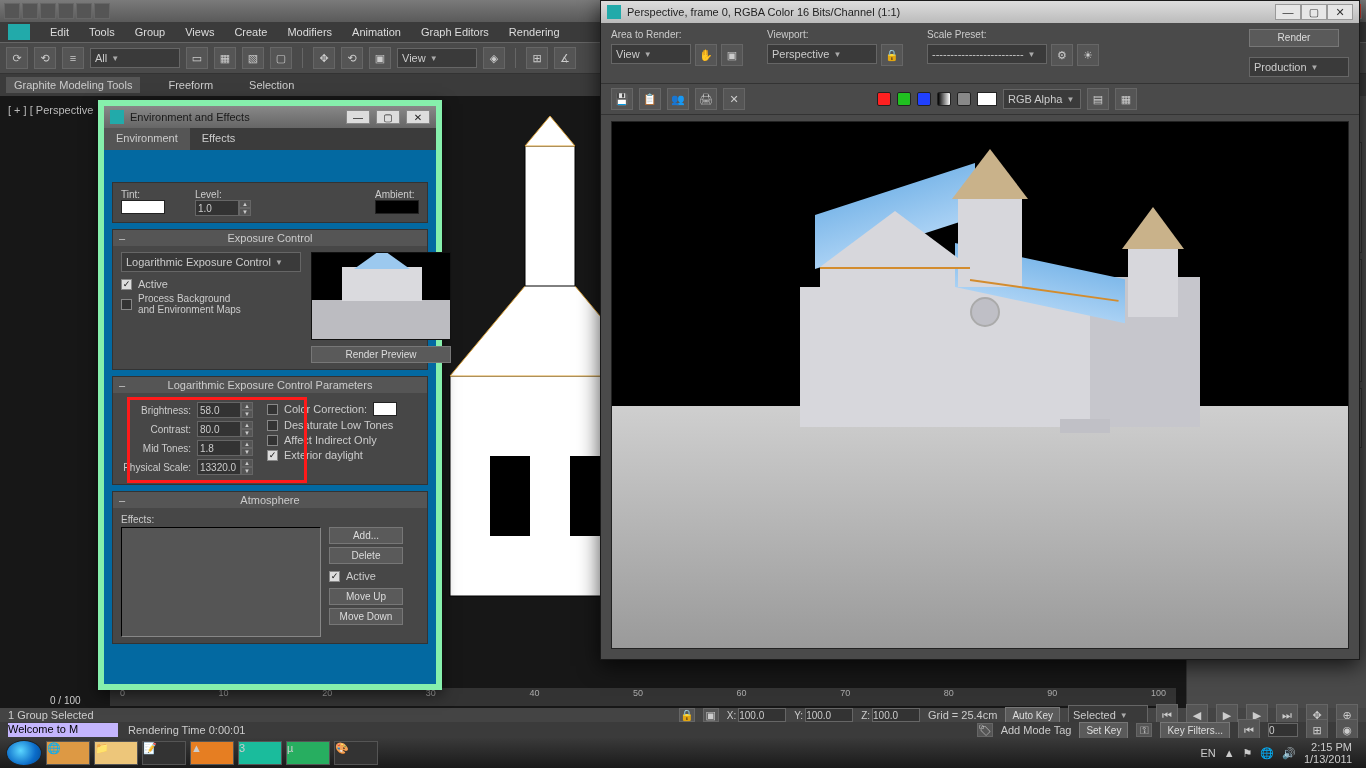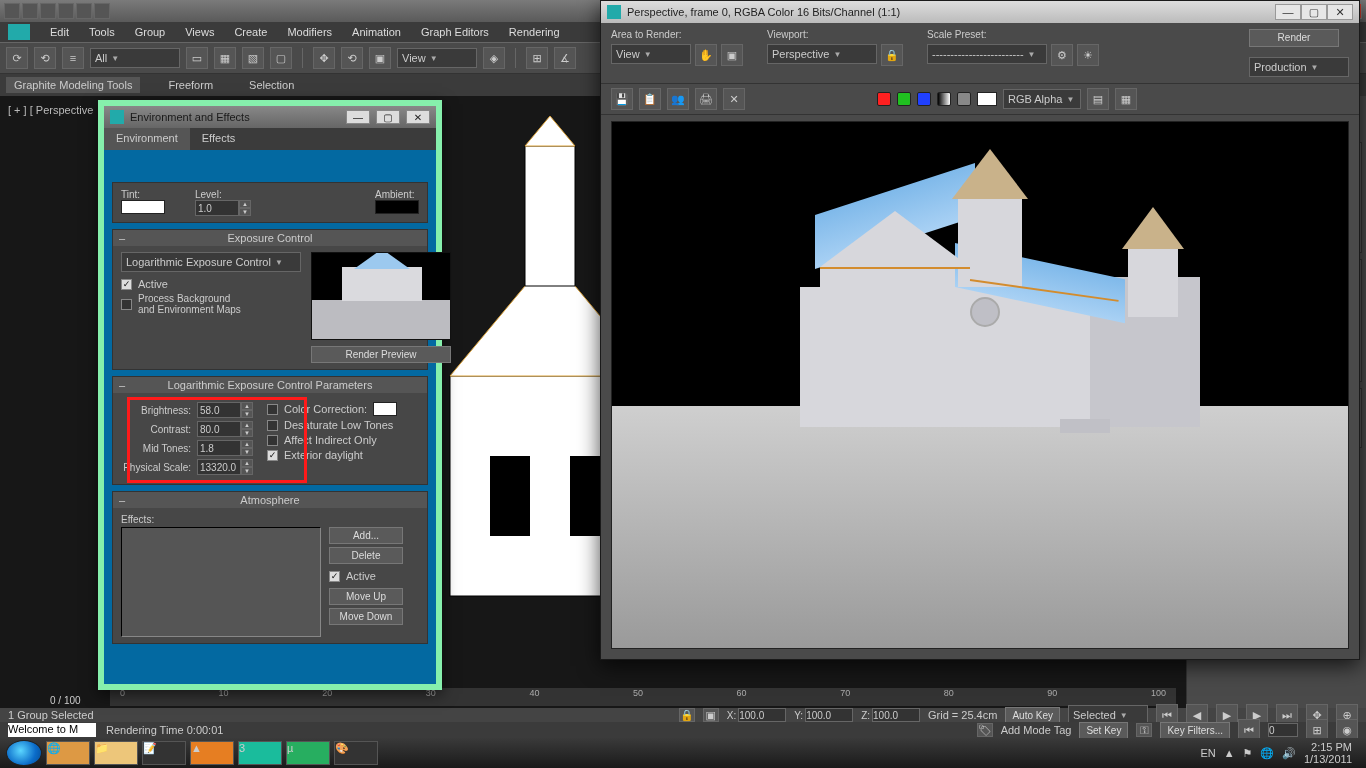--- a/index.html
+++ b/index.html
@@ -275,7 +275,7 @@
   </div>
 </div>
 <div class="status">
-  <div style="width:88px;height:14px;background:#ffffff;color:#000;overflow:hidden">Welcome to M</div>
+  <div style="width:110px;height:14px;background:#c4b5fd;color:#000;overflow:hidden">Welcome to M</div>
   <span>Rendering Time 0:00:01</span>
   <div style="margin-left:auto;display:flex;gap:8px;align-items:center">
     <div class="tbtn" style="width:16px;height:14px">🏷</div>

